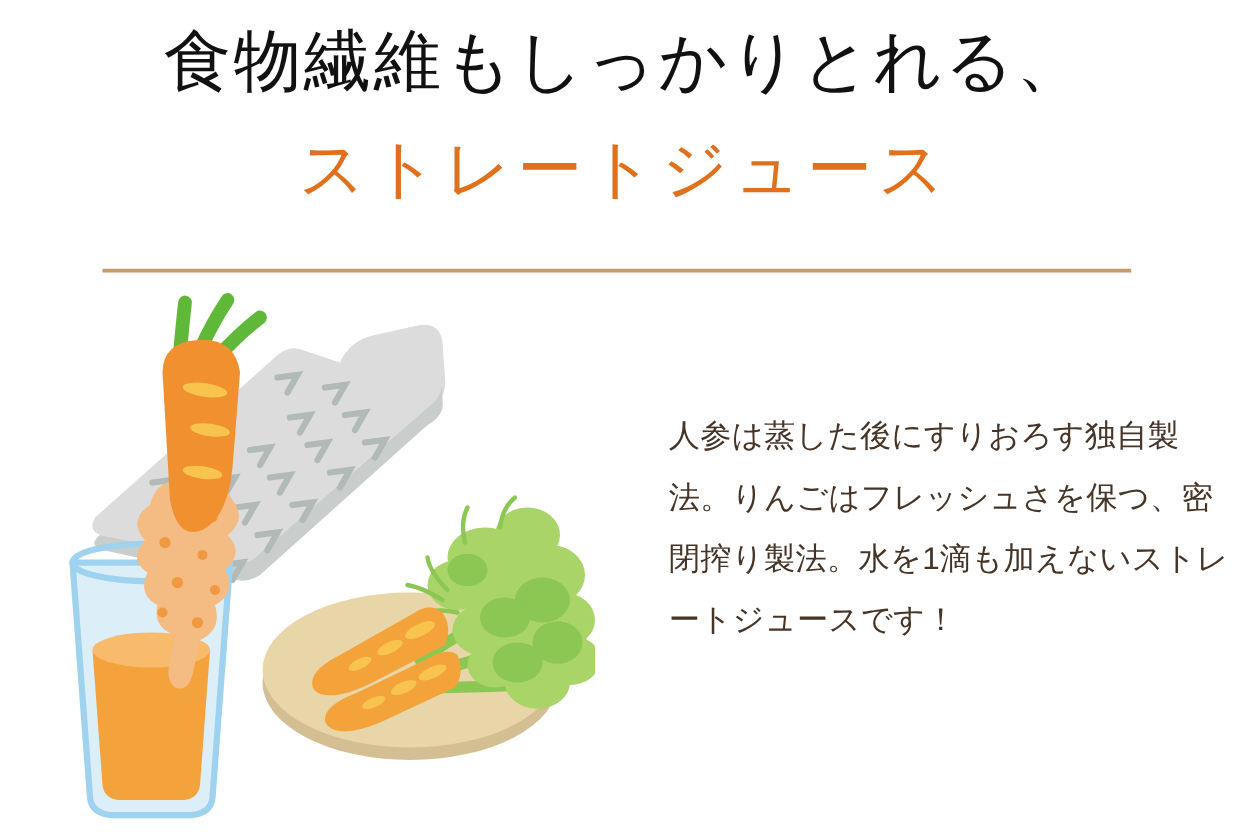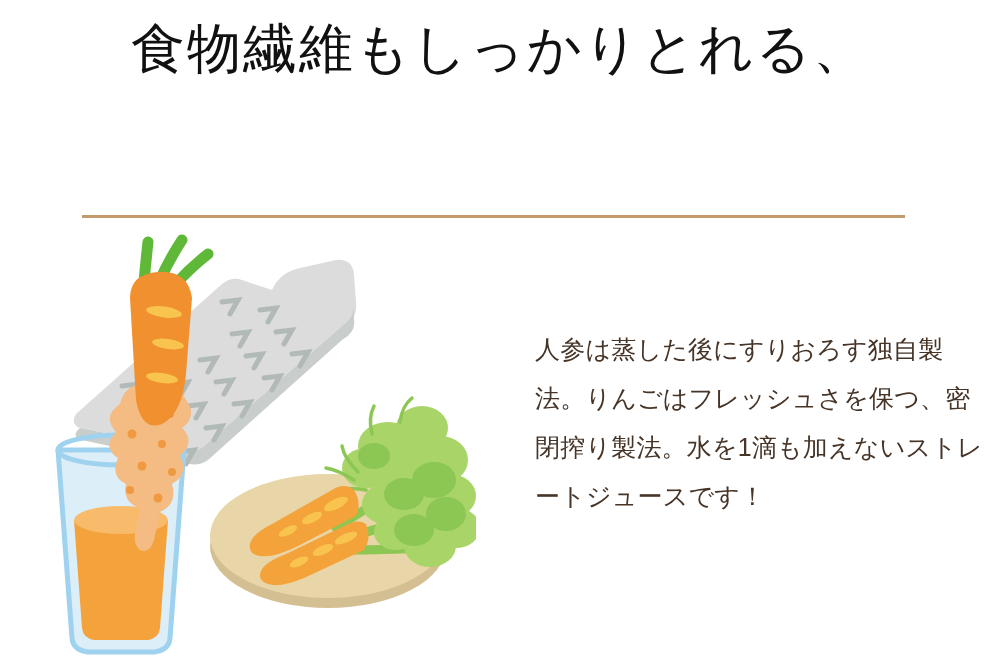--- a/index.html
+++ b/index.html
@@ -92,6 +92,7 @@
 
   <div class="headline headline-line1">食物繊維もしっかりとれる、</div>
 
+  <div class="headline headline-line2">ストレートジュース</div>
 
   <div class="divider"></div>
 

